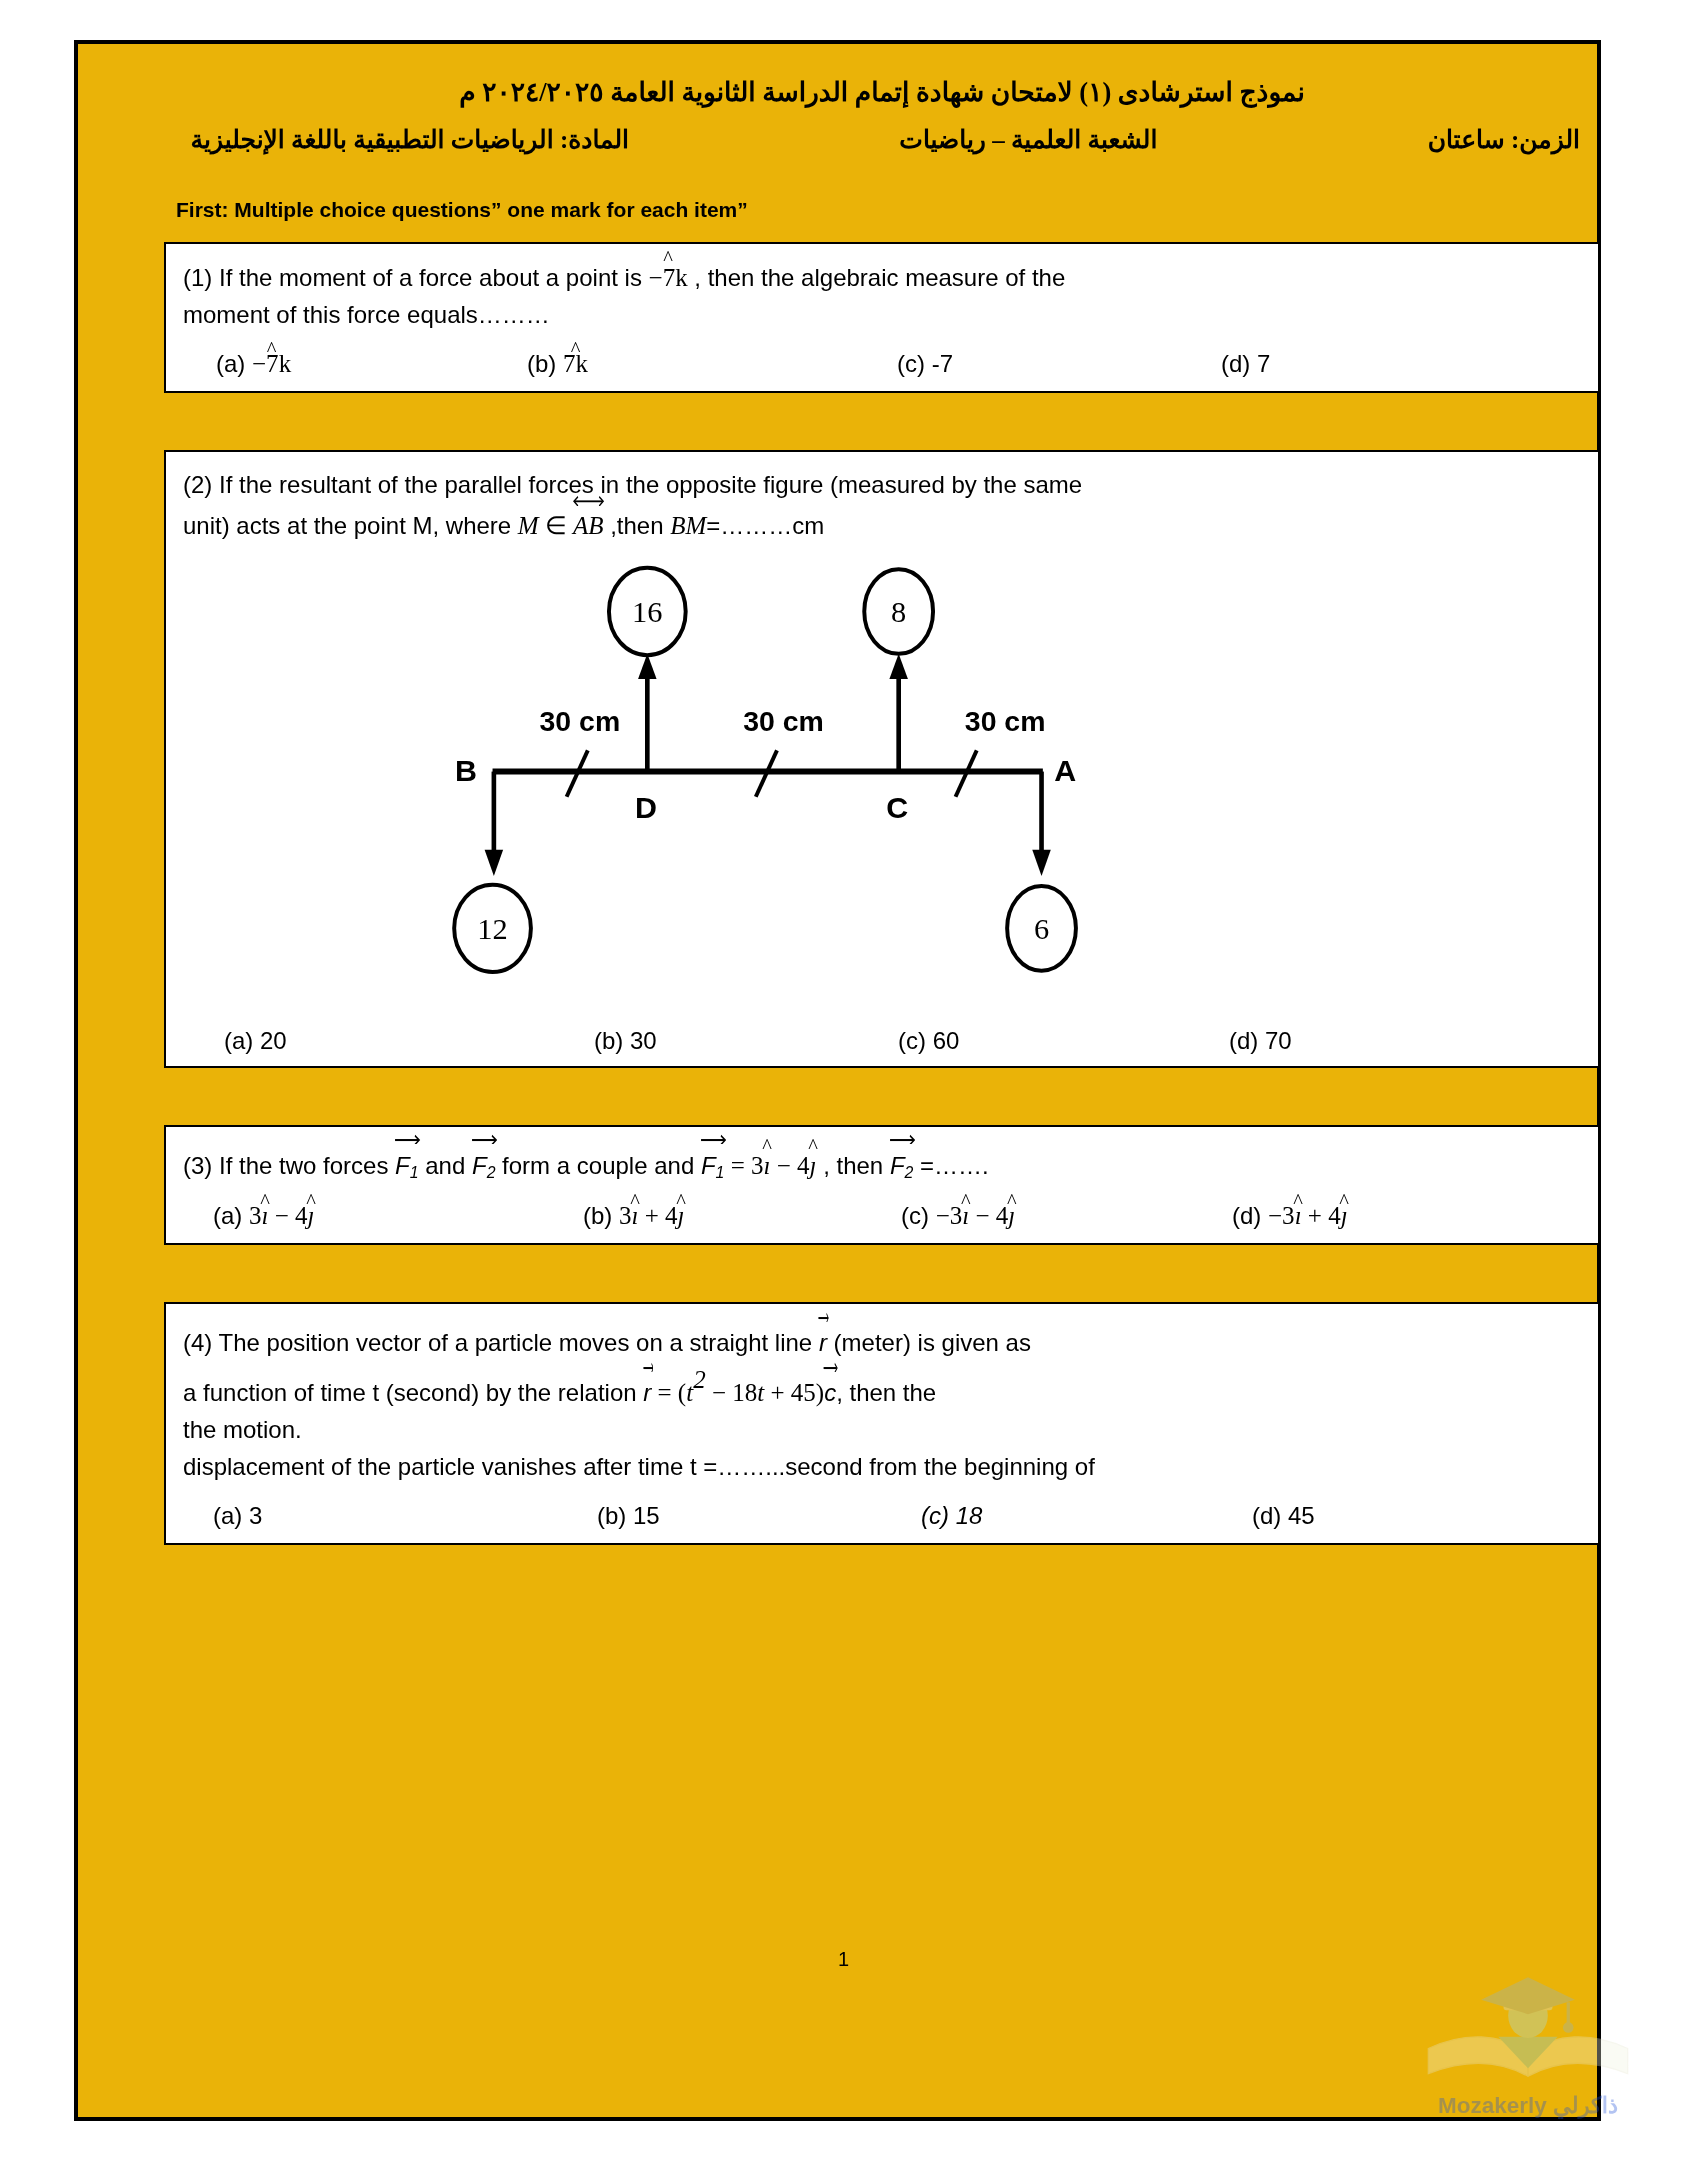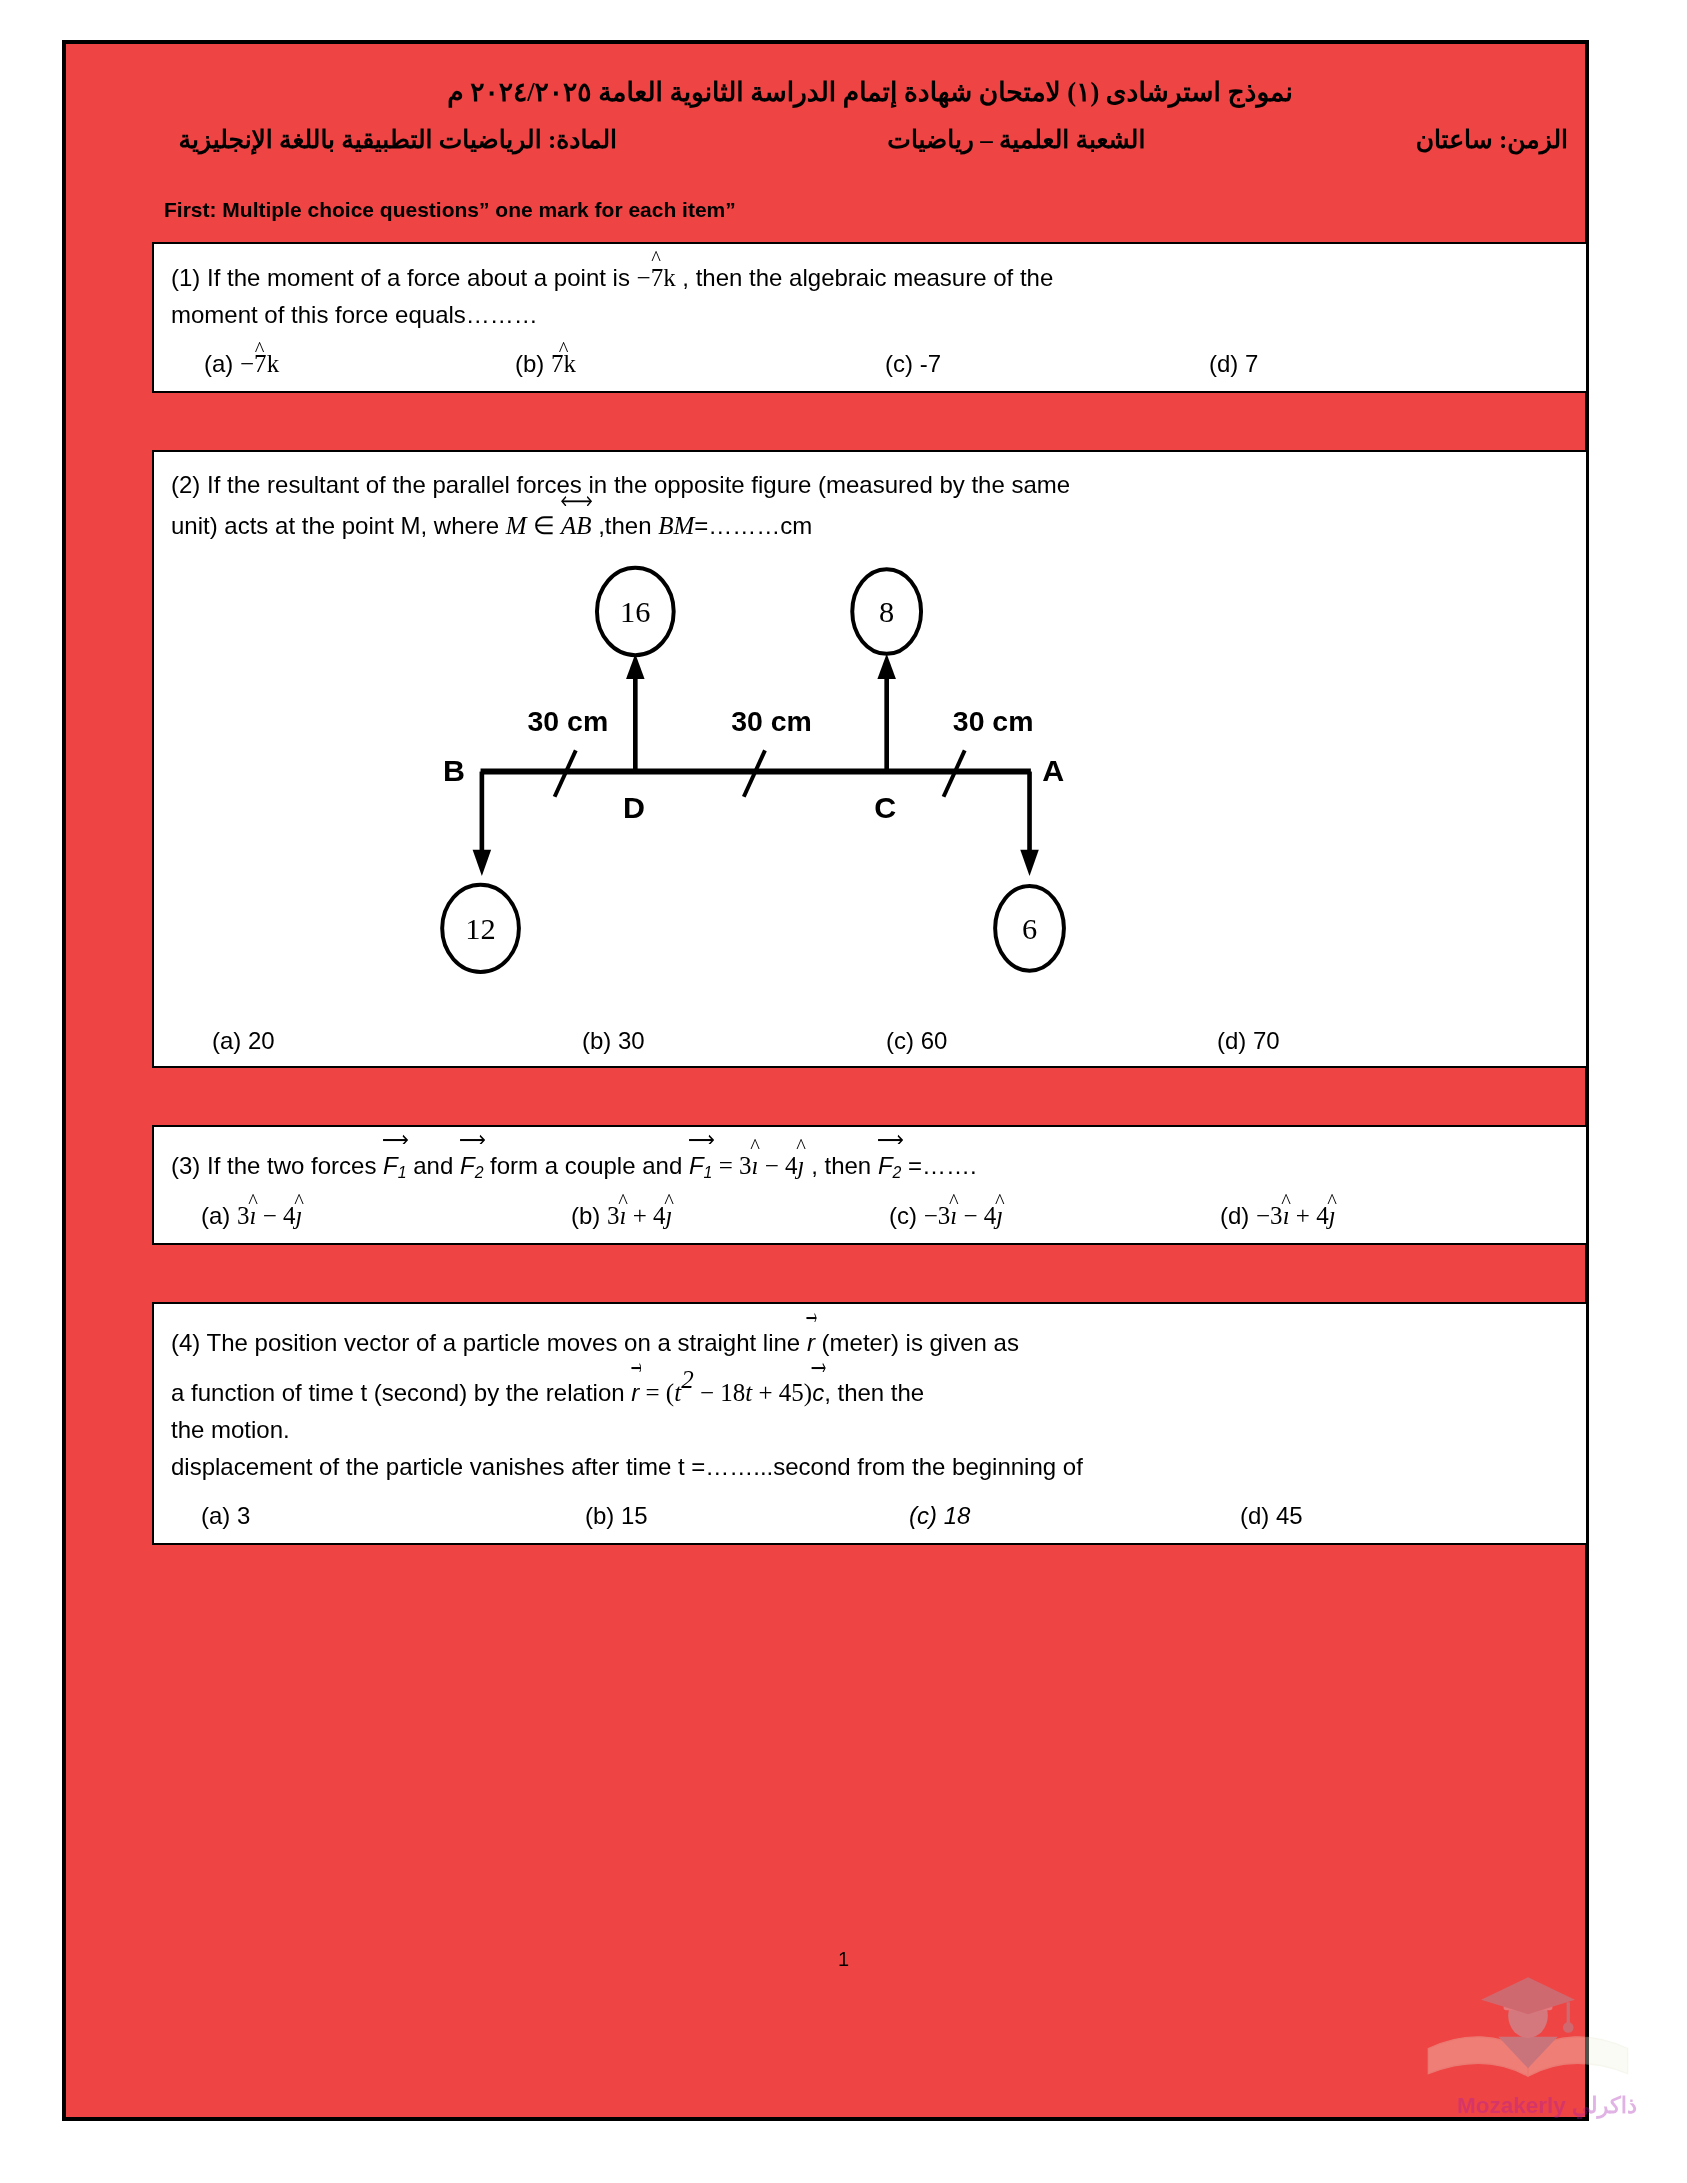--- a/index.html
+++ b/index.html
@@ -19,13 +19,13 @@
   
   .page-frame {
     position: absolute;
-    left: 62px;
+    left: 74px;
     top: 40px;
     width: 1527px;
     height: 2081px;
     border: 4.6px solid #000000;
     box-sizing: border-box;
-    background: #ef4444;
+    background: #eab308;
   }
 
   .page-inner {

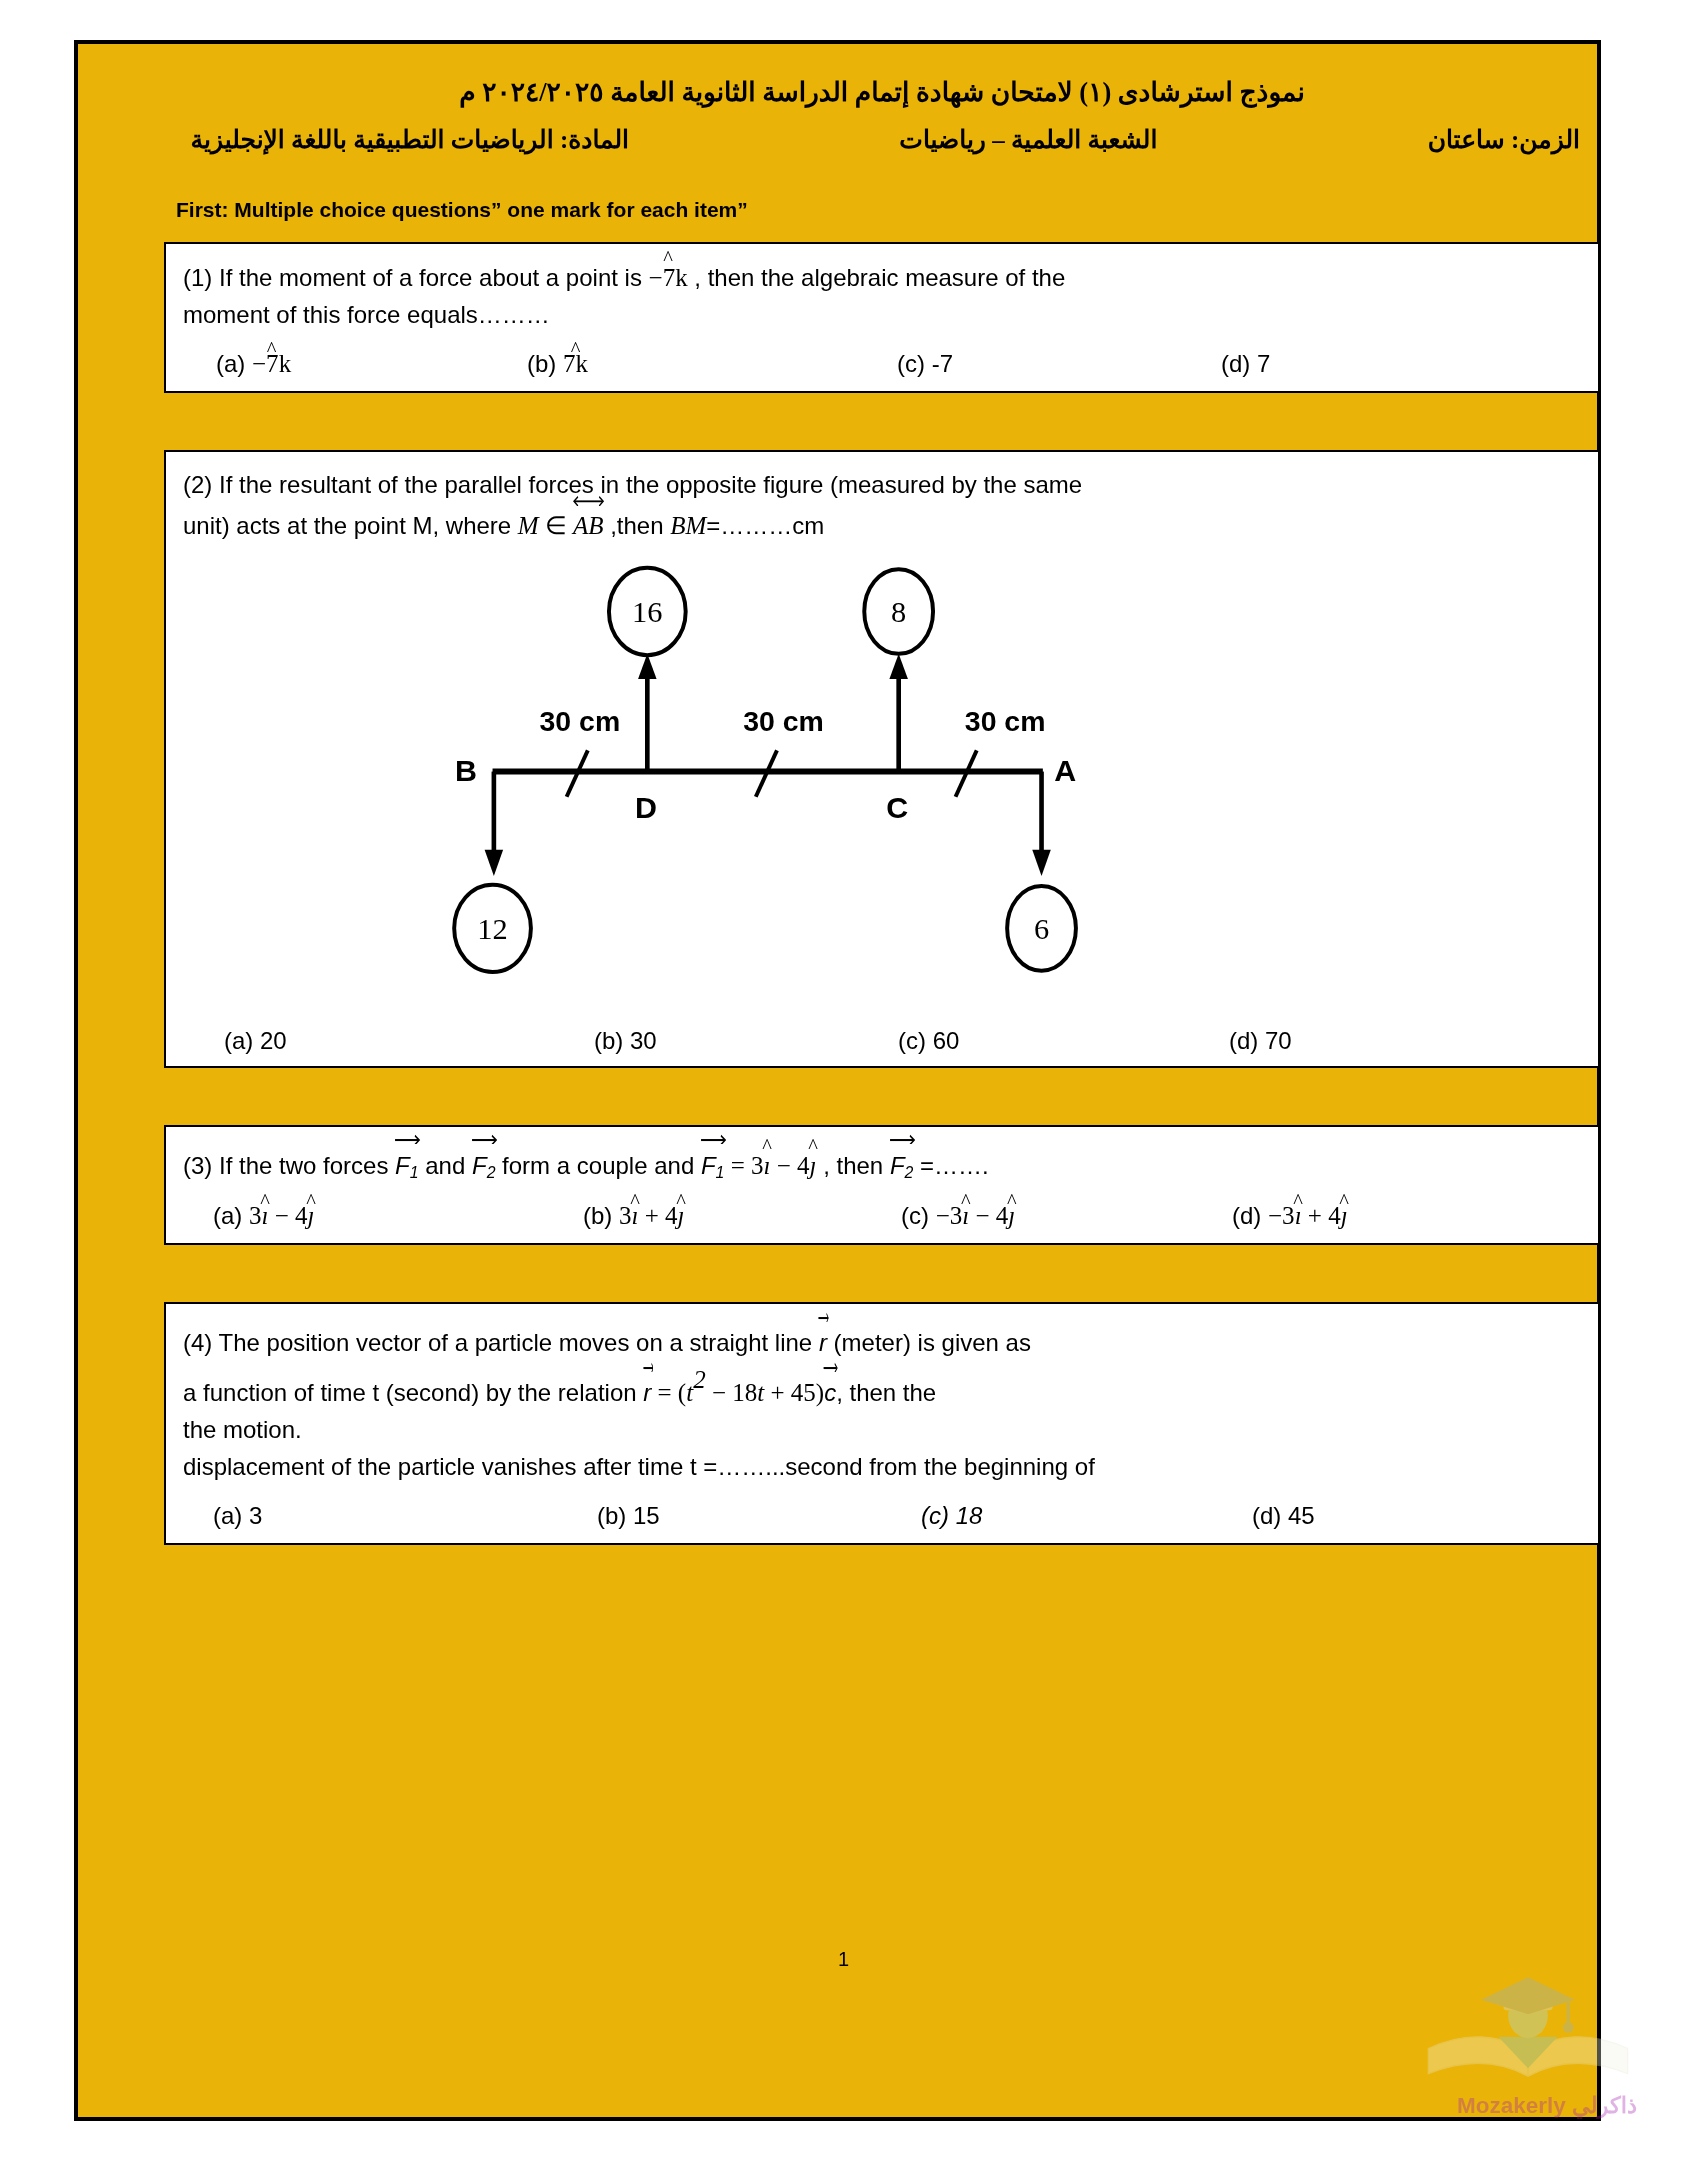--- a/index.html
+++ b/index.html
@@ -215,11 +215,11 @@
     left: 0;
     top: 124px;
     width: 218px;
-    text-align: right;
+    text-align: center;
     font-family: "Liberation Sans", sans-serif;
     font-weight: bold;
     font-size: 22.5px;
-    color: #a21caf;
+    color: #1d4ed8;
     direction: rtl;
   }
 </style>

